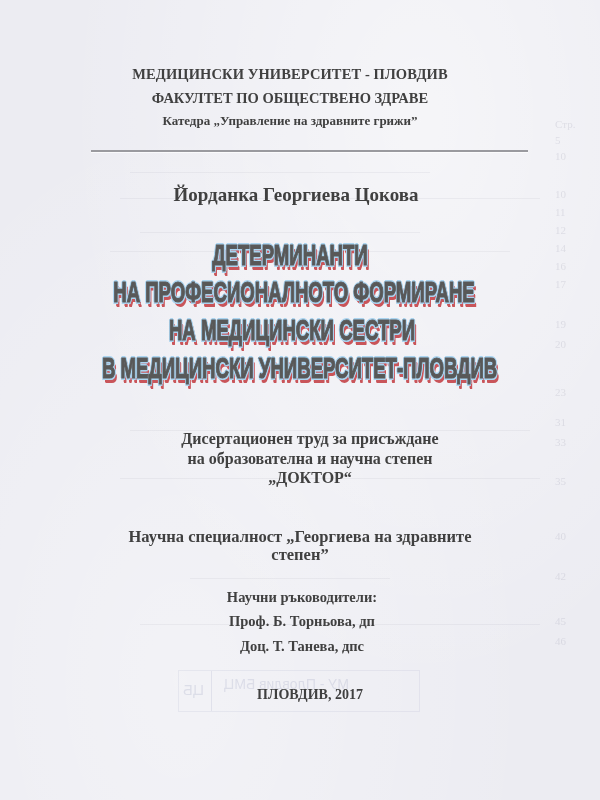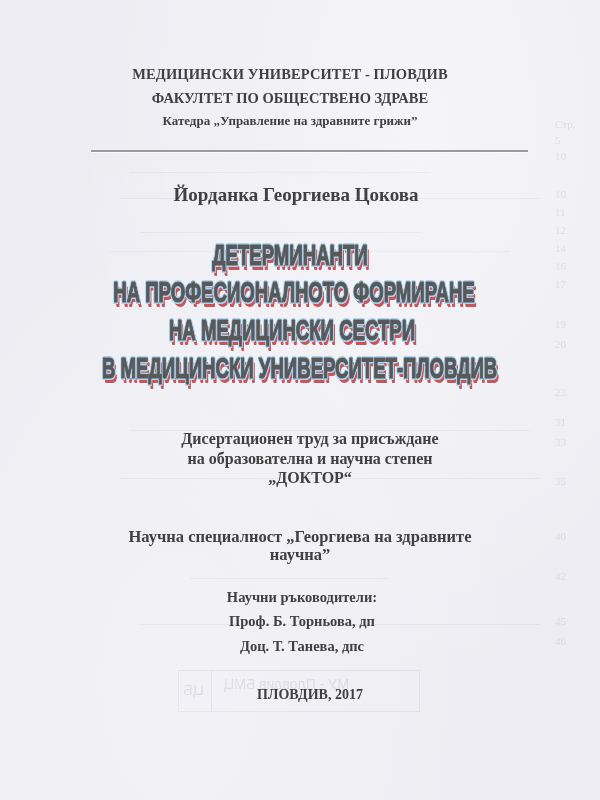--- a/index.html
+++ b/index.html
@@ -213,7 +213,7 @@
 
   <div>
     <div class="center-line serif-bold spec1">Научна специалност „Георгиева на здравните</div>
-    <div class="center-line serif-bold spec2">научна”</div>
+    <div class="center-line serif-bold spec2">степен”</div>
   </div>
 
   <div>

